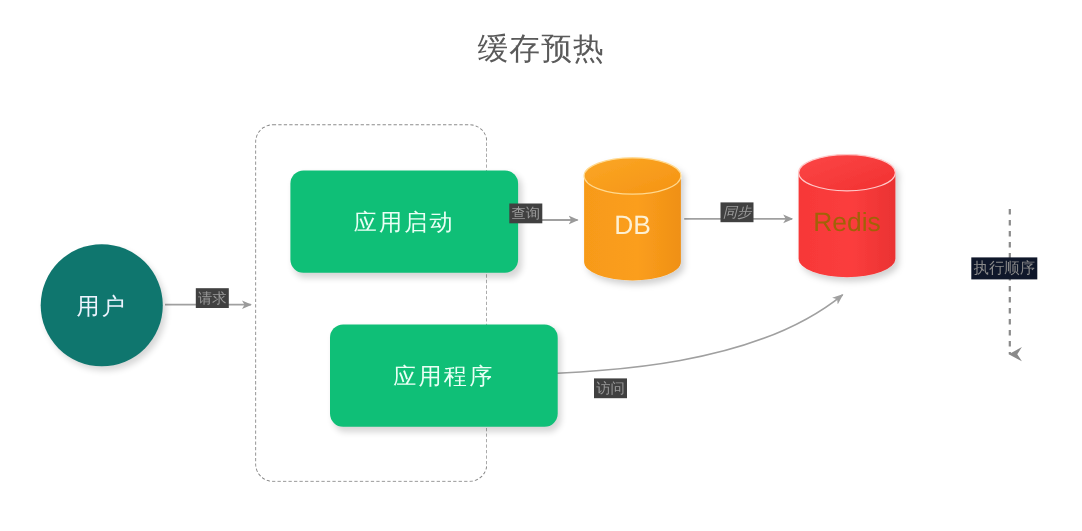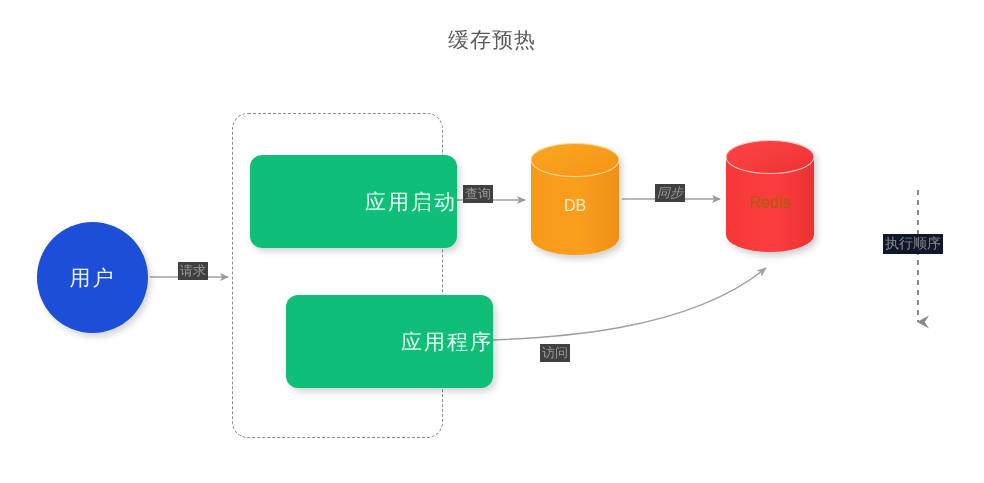--- a/index.html
+++ b/index.html
@@ -32,7 +32,7 @@
     top: 26px;
     width: 984px;
     text-align: center;
-    font-size: 21px;
+    font-size: 28px;
     color: #5a5a5a;
     letter-spacing: 1px;
     white-space: nowrap;

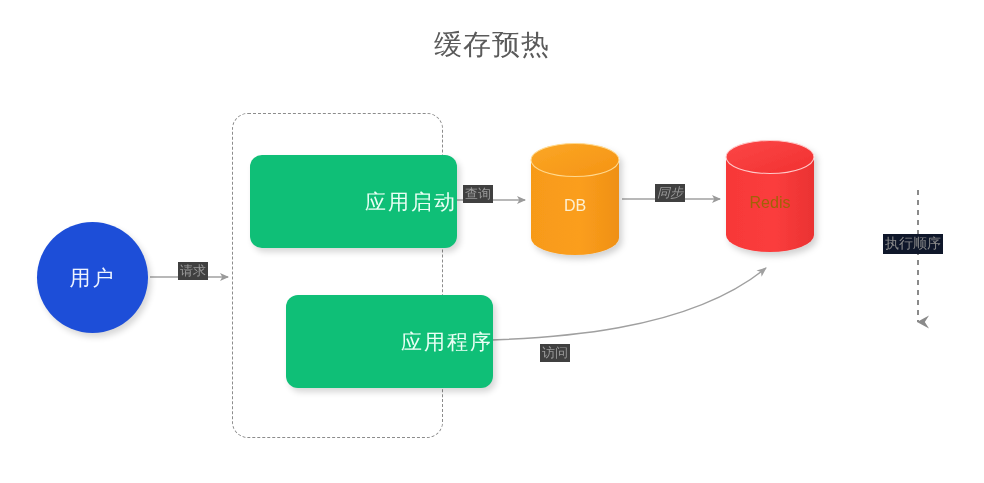--- a/index.html
+++ b/index.html
@@ -73,7 +73,7 @@
   
   .proc-node {
     position: absolute;
-    left: 250px;
+    left: 264px;
     width: 207px;
     height: 93px;
     border-radius: 12px;
@@ -81,7 +81,7 @@
     box-shadow: 3px 4px 6px rgba(0,0,0,0.16);
     display: flex;
     align-items: center;
-    justify-content: flex-end;
+    justify-content: center;
   }
   .proc-node.top { top: 155px; }
   .proc-node.bottom { top: 295px; margin-left: 36px; }

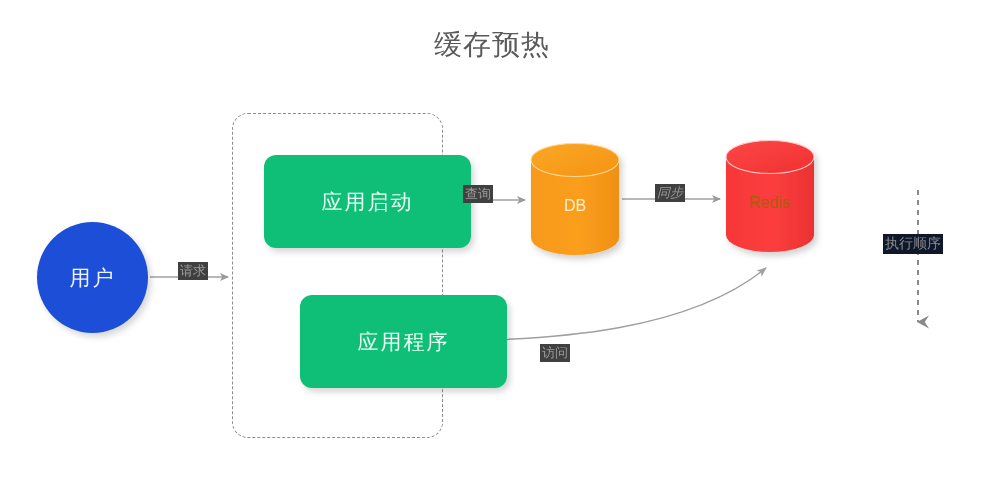--- a/index.html
+++ b/index.html
@@ -107,7 +107,7 @@
     top: 56%;
     transform: translateY(-50%);
     text-align: center;
-    font-size: 16px;
+    font-size: 24px;
     pointer-events: none;
   }
   .cyl-node.db .cyl-label { color: #fdf0d2; }

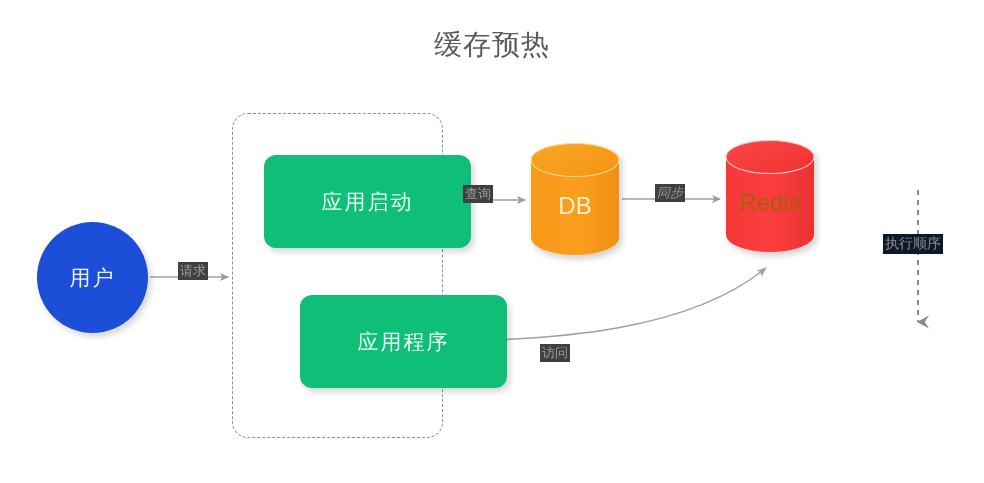--- a/index.html
+++ b/index.html
@@ -58,7 +58,7 @@
     width: 111px;
     height: 111px;
     border-radius: 50%;
-    background: #1d4ed8;
+    background: #0f766e;
     box-shadow: 3px 4px 6px rgba(0,0,0,0.16);
     display: flex;
     align-items: center;

